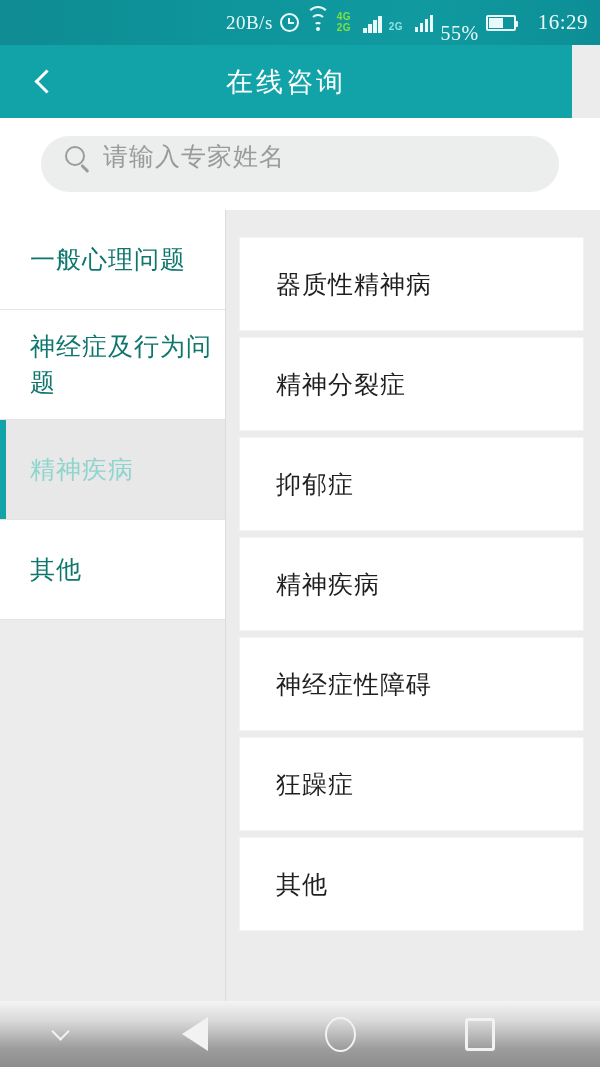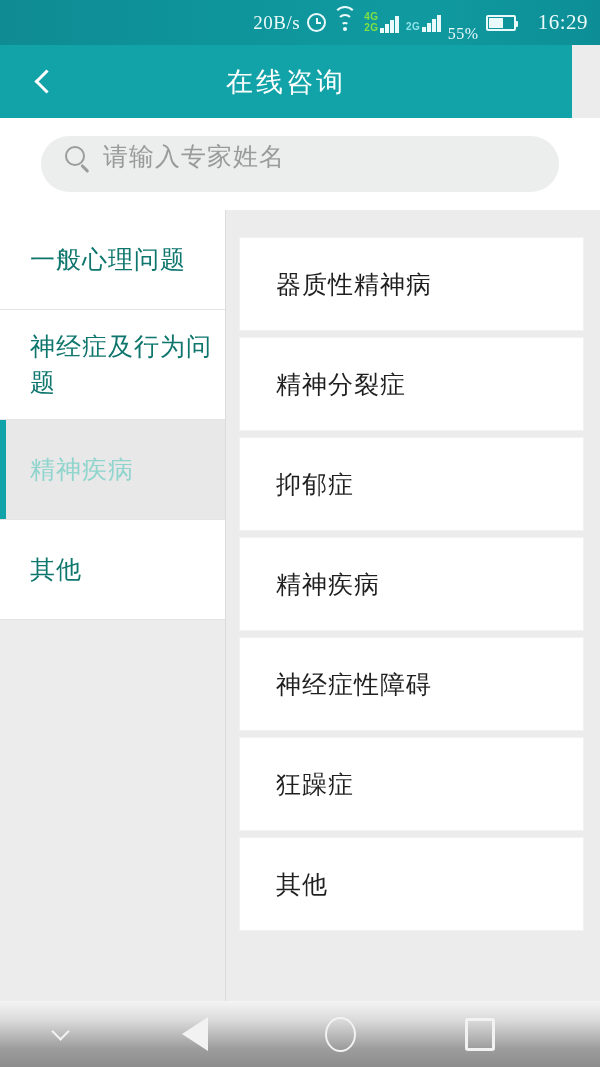--- a/index.html
+++ b/index.html
@@ -72,7 +72,7 @@
     position:absolute; left: 50%; bottom: 1px; transform: translateX(-50%);
     width: 4px; height: 4px; background:#eafafa; border-radius:50%;
   }
-  .sig-group { display: flex; align-items: flex-end; gap: 2px; }
+  .sig-group { display: flex; align-items: flex-end; gap: 12px; }
   .sig-labels { display:flex; flex-direction: column; justify-content: flex-end; gap: 1px; }
   .sig-lab { font-size: 10px; font-weight: bold; color: #7fe043; line-height: 10px; font-family: "Liberation Sans", sans-serif; }
   .bars { display: flex; align-items: flex-end; gap: 1.5px; height: 18px; }

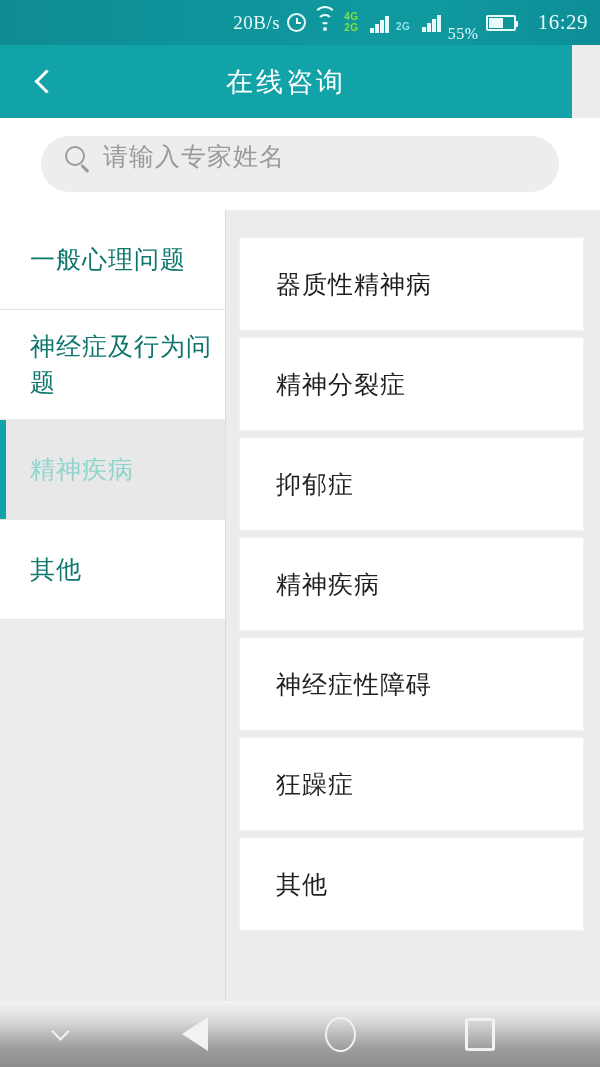--- a/index.html
+++ b/index.html
@@ -80,7 +80,7 @@
   .bars i:nth-child(1){height:5px}.bars i:nth-child(2){height:9px}
   .bars i:nth-child(3){height:13px}.bars i:nth-child(4){height:17px}
   .bars.dim i:nth-child(3), .bars.dim i:nth-child(4) { background: #eafafa; }
-  .battpct { font-size: 16px; margin-top: 22px; }
+  .battpct { font-size: 20px; margin-top: 22px; }
   .battery {
     width: 30px; height: 16px; border: 2px solid #eafafa; border-radius: 2px;
     position: relative; display:flex; align-items:center;

